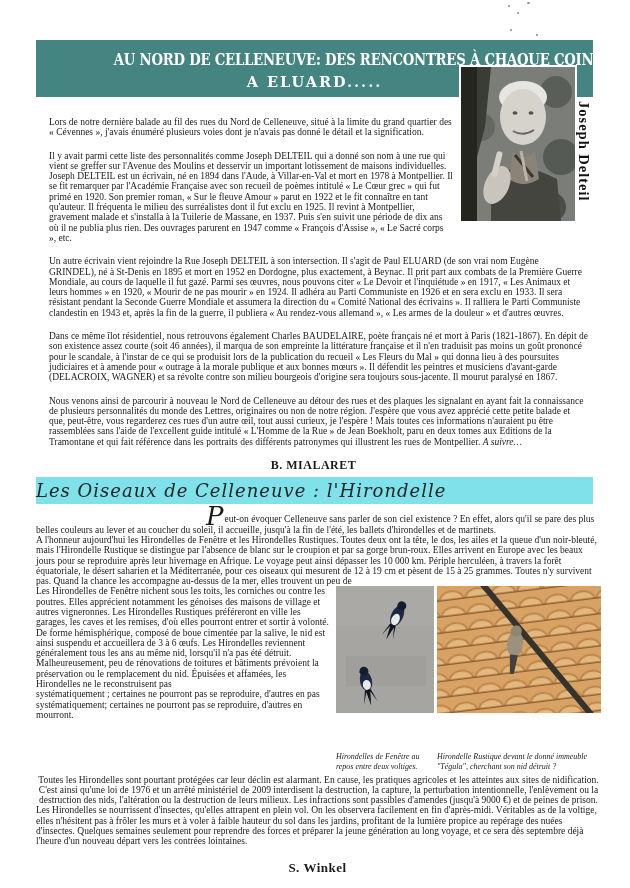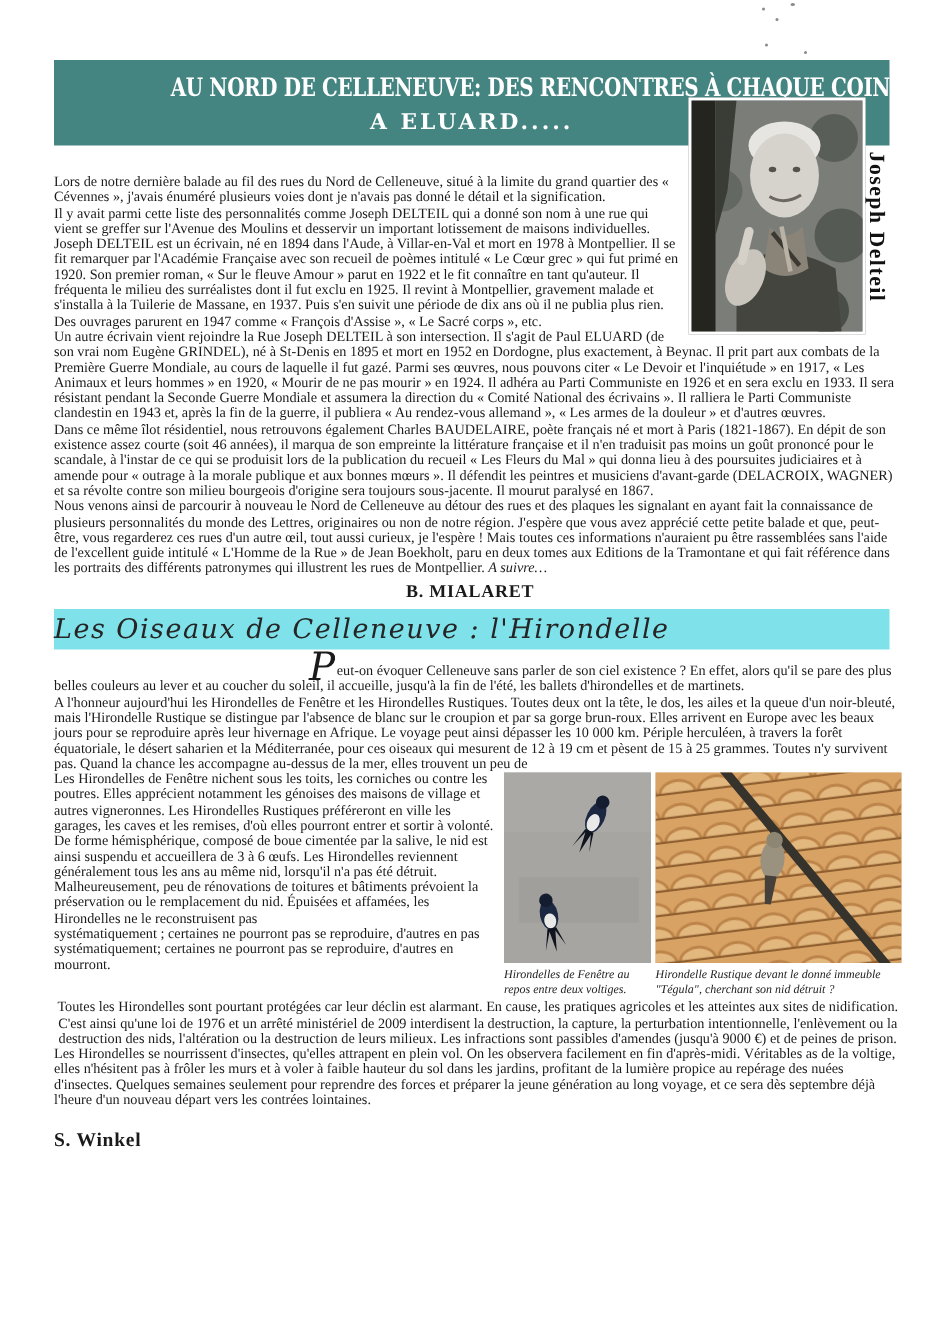--- a/index.html
+++ b/index.html
@@ -48,7 +48,7 @@
 
   
   .article1{margin-top:20px;font-size:9.5px;line-height:10.3px;text-align:left;}
-  .article1 p{margin:0;}
+  .article1 p{margin:13px;}
   .delteil-float{
     float:right;
     width:142px;

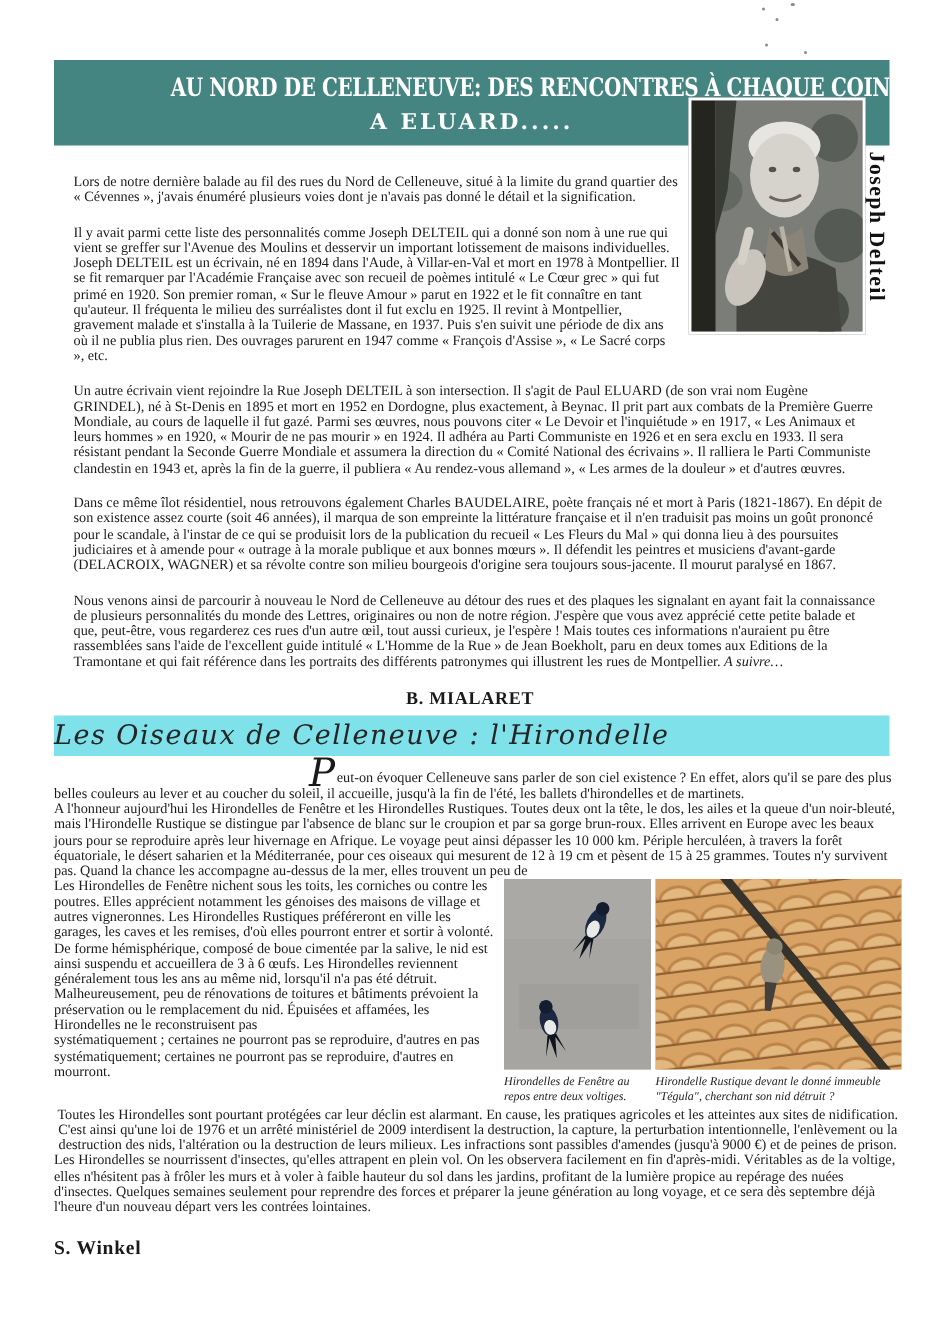--- a/index.html
+++ b/index.html
@@ -123,6 +123,7 @@
     font-size:8px;
     line-height:9.6px;
     color:#222;
+    margin-top:36px;
   }
   .caption.left{width:98px;margin-right:3px;}
   .caption.right{width:164px;}

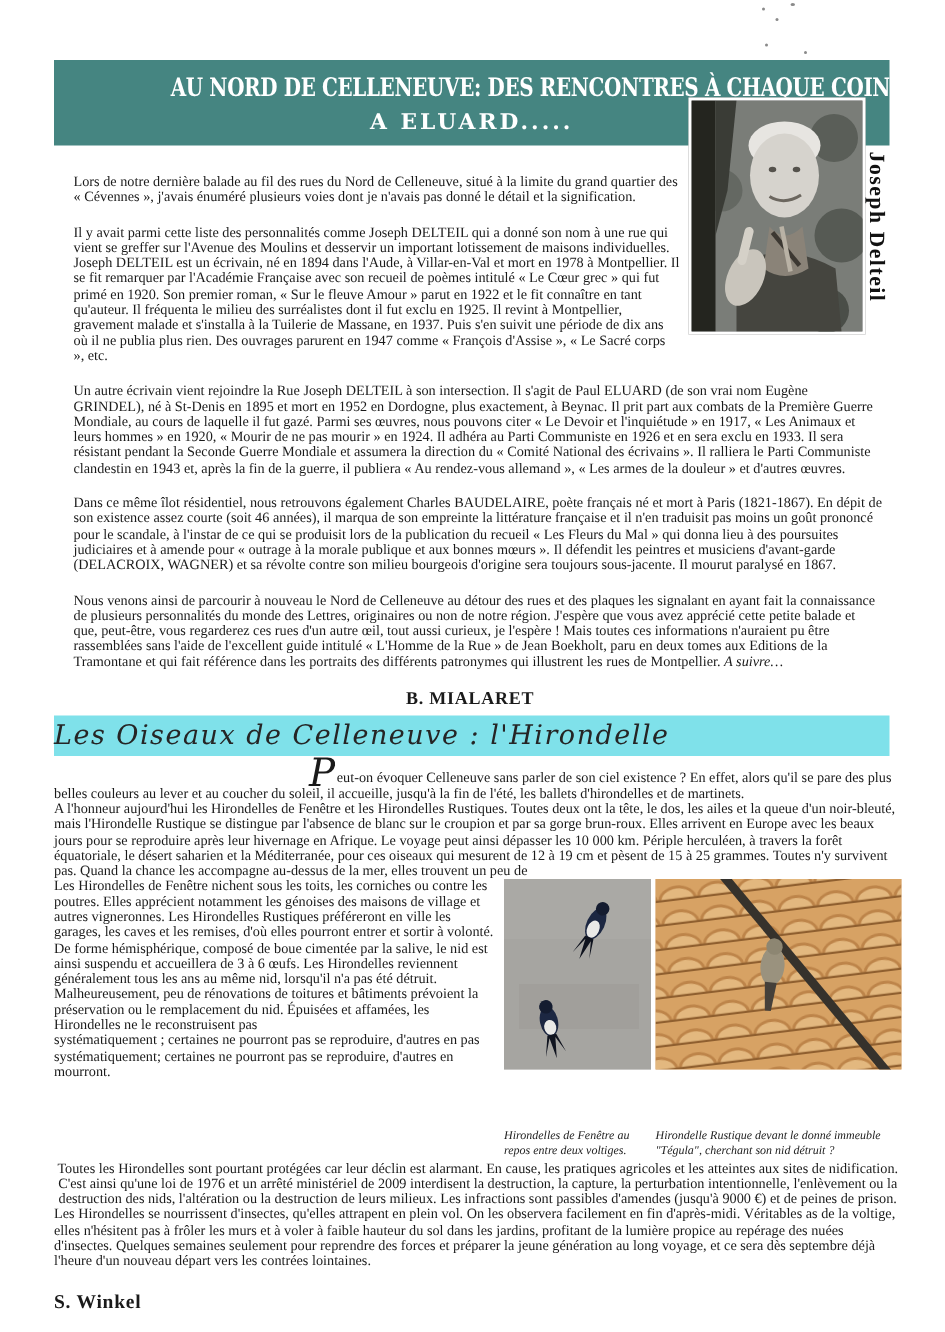--- a/index.html
+++ b/index.html
@@ -132,7 +132,7 @@
   .sig2{
     font-weight:bold;
     font-size:13px;
-    text-align:left;
+    text-align:center;
     margin:16px 2px 0 0;
     letter-spacing:0.5px;
   }

